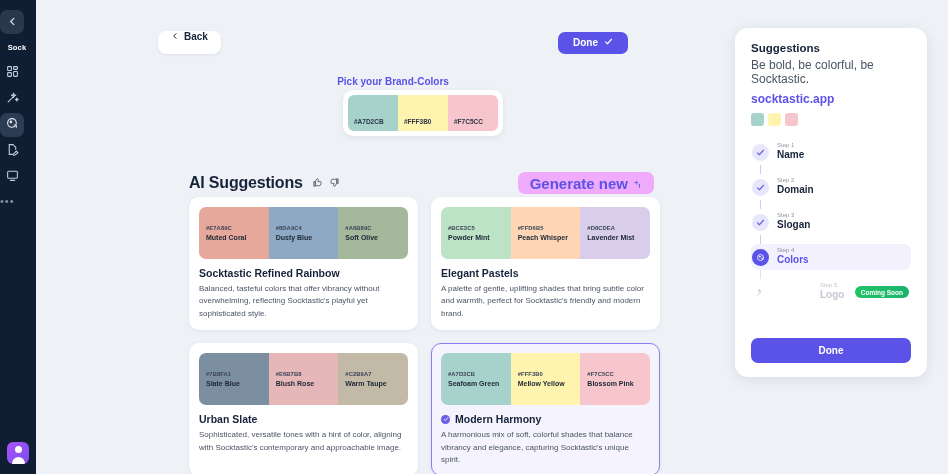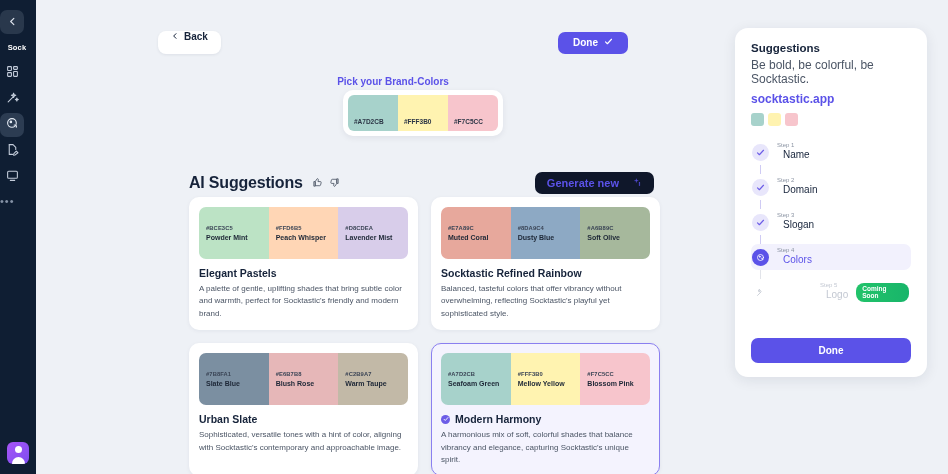--- a/index.html
+++ b/index.html
@@ -199,7 +199,7 @@
   .step.active .step-ico { background: #5b52e8; }
   .step.pending .step-ico { background: transparent; }
   .step-label-n { font-size: 6px; color: #8b94a3; line-height: 1.1; }
-  .step-label-t { font-size: 10px; font-weight: normal; color: #16233a; line-height: 1.25; margin-left: 6px; }
+  .step-label-t { font-size: 10px; font-weight: bold; color: #16233a; line-height: 1.25; }
   .step.active .step-label-t { color: #5b52e8; }
   .step.pending .step-label-n,
   .step.pending .step-label-t { color: #c3c8d2; padding-left: 43px; }

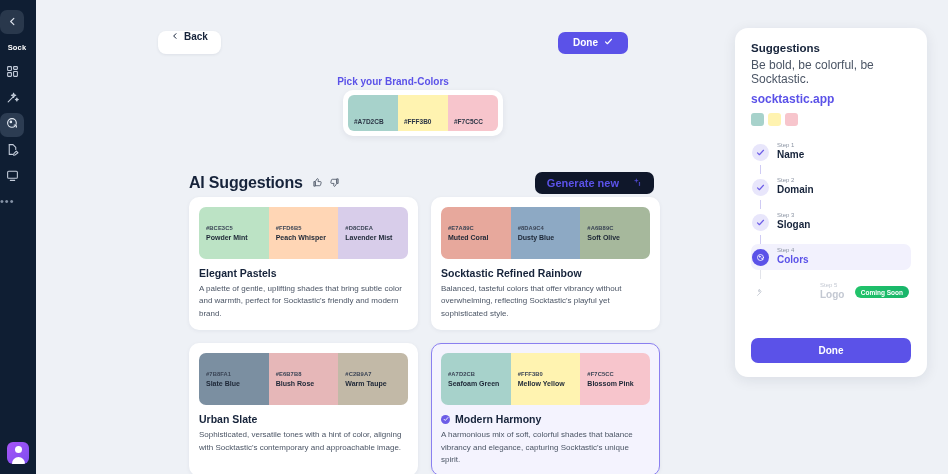--- a/index.html
+++ b/index.html
@@ -116,10 +116,10 @@
   .thumbs svg { width: 11px; height: 11px; cursor: pointer; }
   .gen-btn {
     margin-left: auto;
-    background: #0f172a; border-radius: 7px;
+    background: #f0abfc; border-radius: 7px;
     height: 22px; padding: 0 12px;
-    display: flex; align-items: center; gap: 14px;
-    font-size: 11px; font-weight: bold; color: #5b52e8;
+    display: flex; align-items: center; gap: 5px;
+    font-size: 15px; font-weight: bold; color: #5b52e8;
     cursor: pointer;
   }
   .gen-btn svg { width: 9px; height: 9px; }

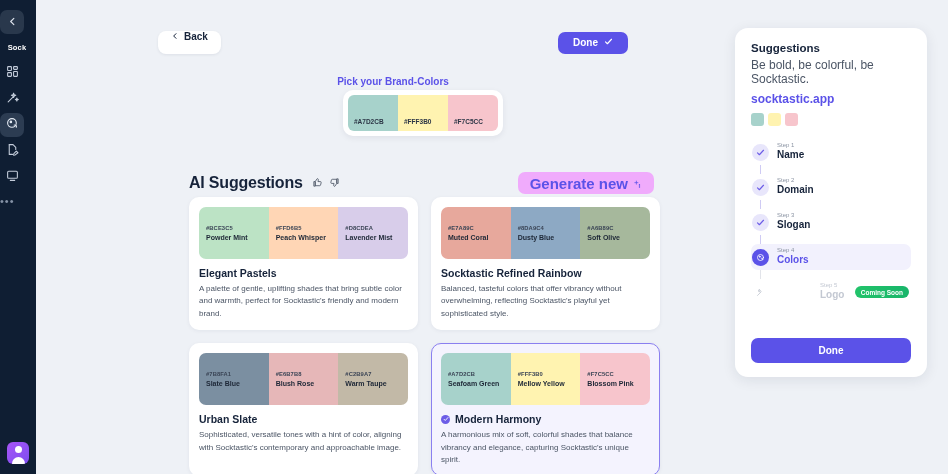--- a/index.html
+++ b/index.html
@@ -356,6 +356,26 @@
   <div class="grid" id="grid">
       <div class="card">
         <div class="swatches">
+          <div class="swatch" style="background: rgb(231, 168, 156);">
+            <span class="hex">#E7A89C</span>
+            <span class="nm">Muted Coral</span>
+          </div>
+          <div class="swatch" style="background: rgb(141, 169, 196);">
+            <span class="hex">#8DA9C4</span>
+            <span class="nm">Dusty Blue</span>
+          </div>
+          <div class="swatch" style="background: rgb(166, 184, 156);">
+            <span class="hex">#A6B89C</span>
+            <span class="nm">Soft Olive</span>
+          </div>
+        </div>
+        <div class="card-name">
+          <span>Socktastic Refined Rainbow</span>
+        </div>
+        <div class="card-desc">Balanced, tasteful colors that offer vibrancy without overwhelming, reflecting Socktastic's playful yet sophisticated style.</div>
+      </div>
+      <div class="card">
+        <div class="swatches">
           <div class="swatch" style="background: rgb(188, 227, 197);">
             <span class="hex">#BCE3C5</span>
             <span class="nm">Powder Mint</span>
@@ -373,26 +393,6 @@
           <span>Elegant Pastels</span>
         </div>
         <div class="card-desc">A palette of gentle, uplifting shades that bring subtle color and warmth, perfect for Socktastic's friendly and modern brand.</div>
-      </div>
-      <div class="card">
-        <div class="swatches">
-          <div class="swatch" style="background: rgb(231, 168, 156);">
-            <span class="hex">#E7A89C</span>
-            <span class="nm">Muted Coral</span>
-          </div>
-          <div class="swatch" style="background: rgb(141, 169, 196);">
-            <span class="hex">#8DA9C4</span>
-            <span class="nm">Dusty Blue</span>
-          </div>
-          <div class="swatch" style="background: rgb(166, 184, 156);">
-            <span class="hex">#A6B89C</span>
-            <span class="nm">Soft Olive</span>
-          </div>
-        </div>
-        <div class="card-name">
-          <span>Socktastic Refined Rainbow</span>
-        </div>
-        <div class="card-desc">Balanced, tasteful colors that offer vibrancy without overwhelming, reflecting Socktastic's playful yet sophisticated style.</div>
       </div>
       <div class="card">
         <div class="swatches">

